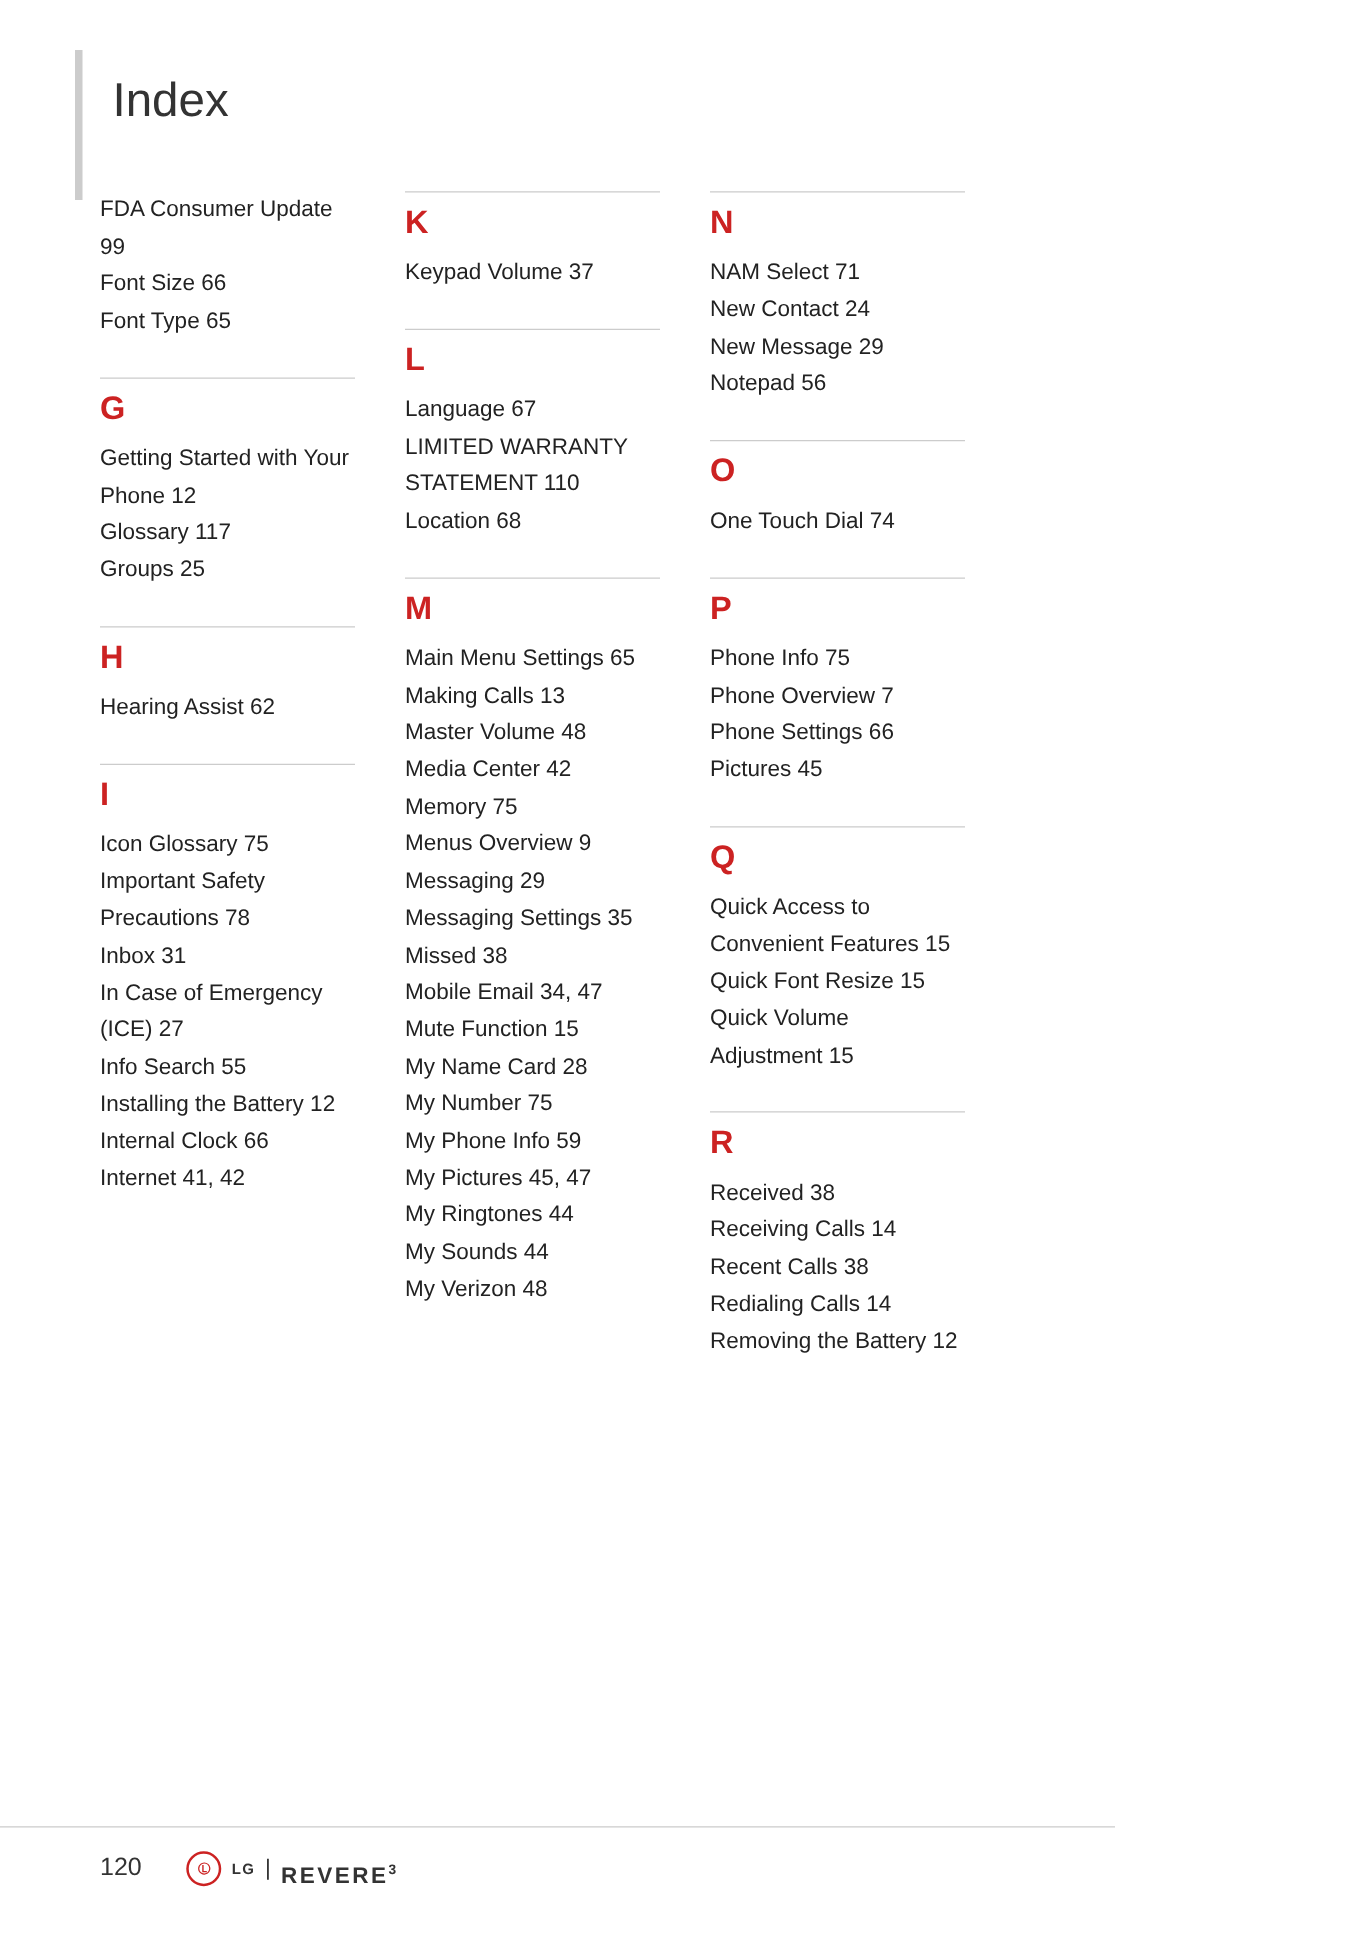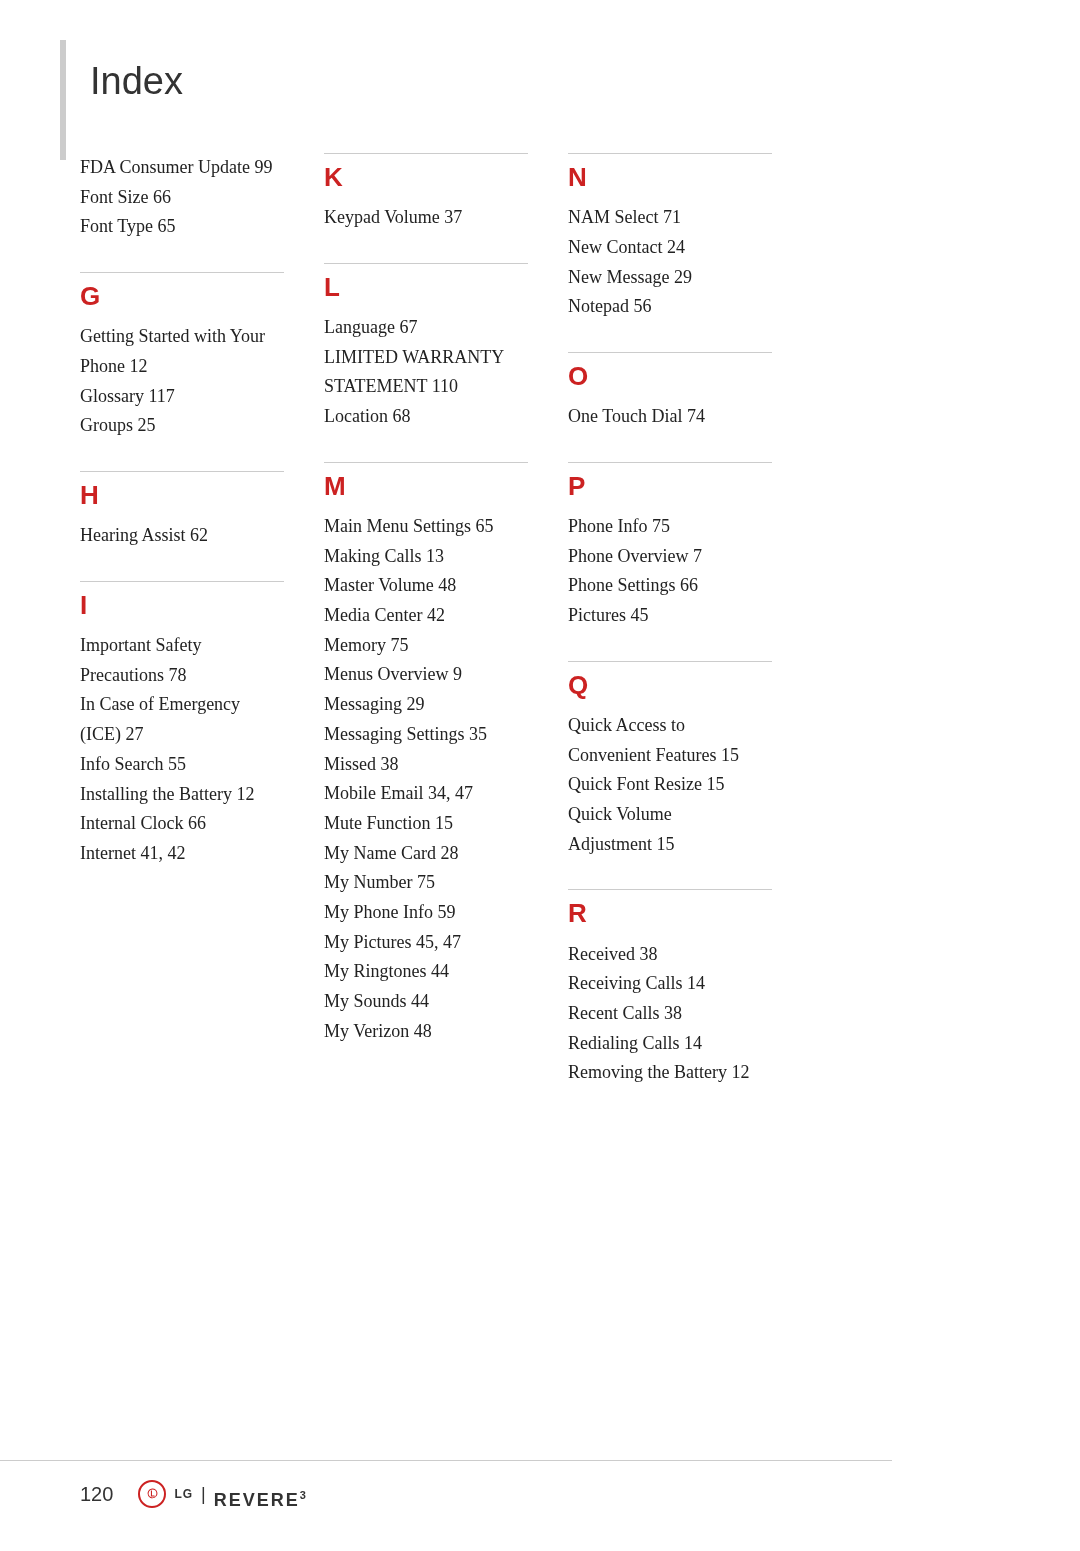--- a/index.html
+++ b/index.html
@@ -67,7 +67,6 @@
 
     .section-items {
       list-style: none;
-      font-family: Liberation Serif, serif;
     }
 
     .section-items li {

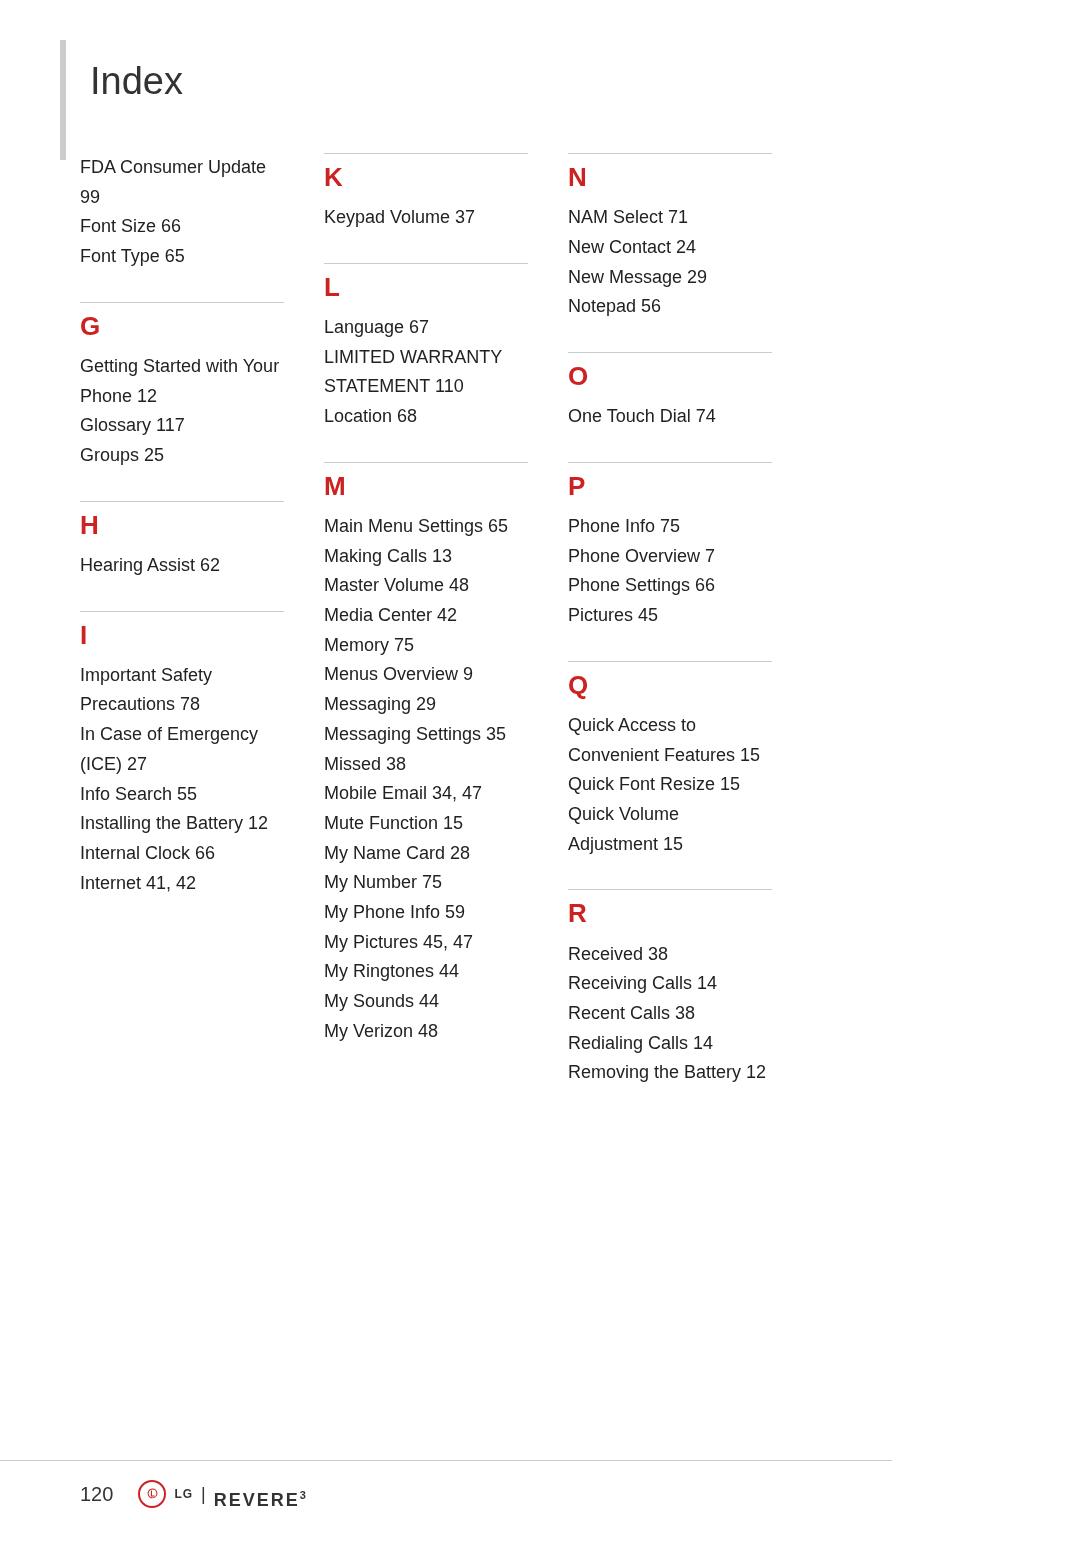--- a/index.html
+++ b/index.html
@@ -178,6 +178,7 @@
         <hr class="section-divider">
         <div class="section-letter">I</div>
         <ul class="section-items">
+          <li>Icon Glossary  75</li>
           <li>Important Safety<br>Precautions  78</li>
           <li>In Case of Emergency<br>(ICE)  27</li>
           <li>Info Search  55</li>

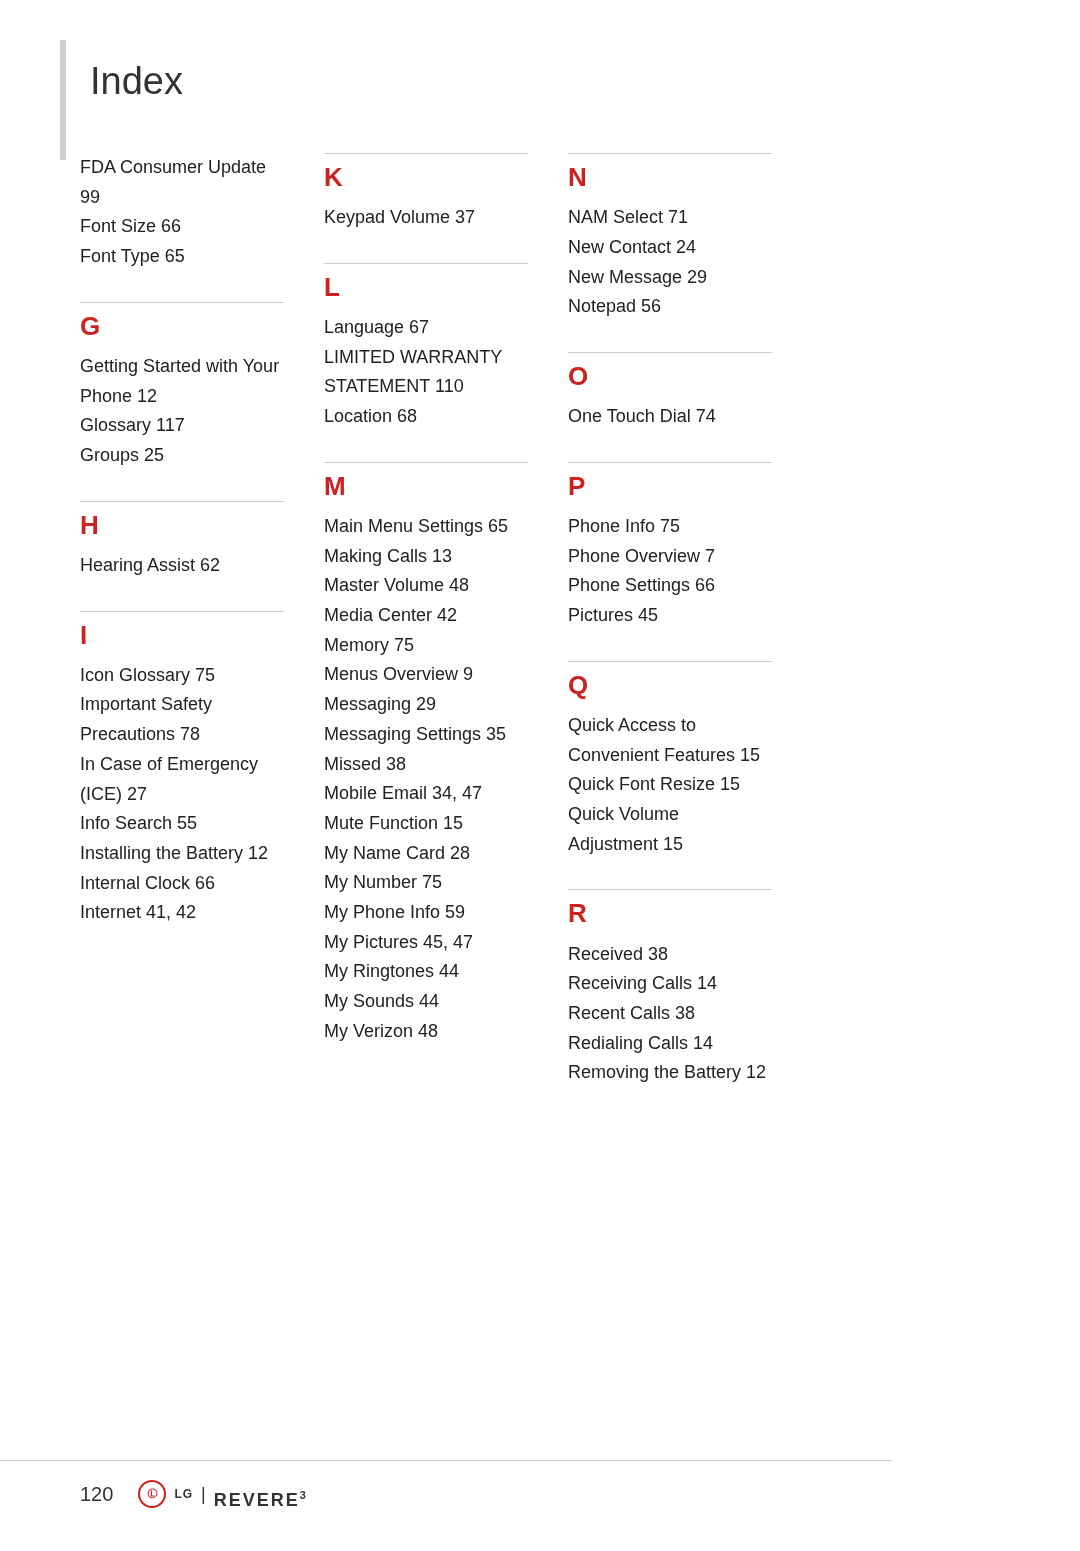--- a/index.html
+++ b/index.html
@@ -180,6 +180,7 @@
         <ul class="section-items">
           <li>Icon Glossary  75</li>
           <li>Important Safety<br>Precautions  78</li>
+          <li>Inbox  31</li>
           <li>In Case of Emergency<br>(ICE)  27</li>
           <li>Info Search  55</li>
           <li>Installing the Battery  12</li>

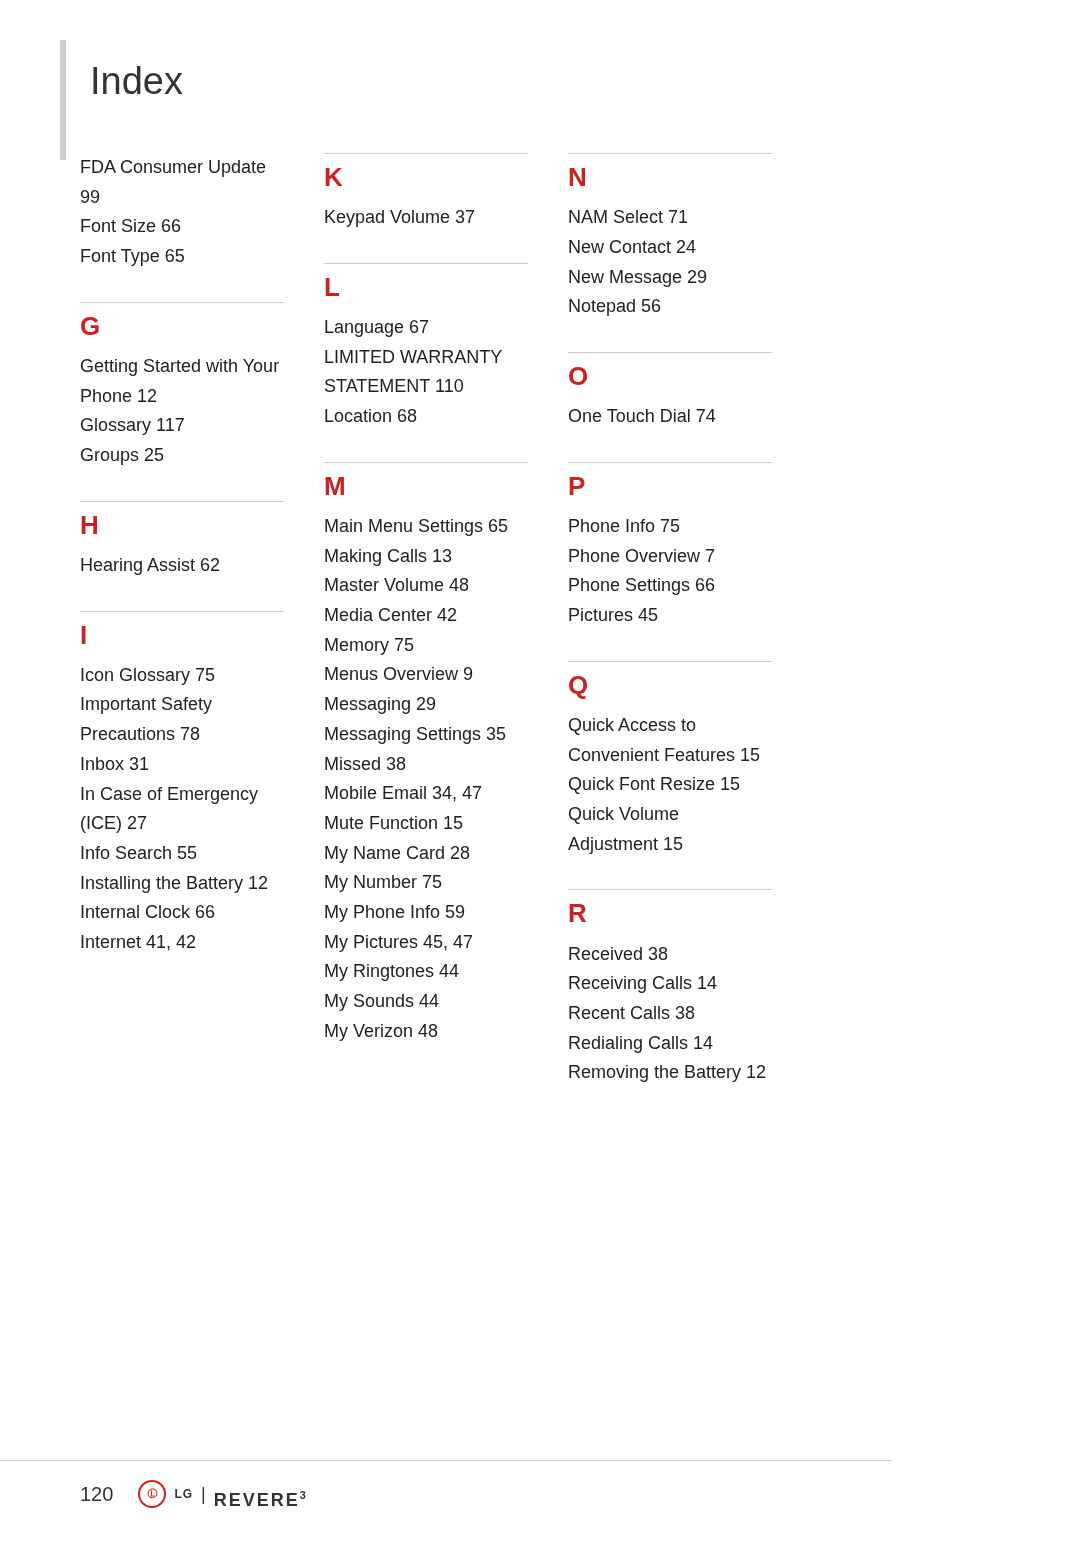--- a/index.html
+++ b/index.html
@@ -85,7 +85,7 @@
       padding-left: 80px;
       display: flex;
       align-items: center;
-      gap: 17px;
+      gap: 28px;
     }
 
     .footer-page-num {

